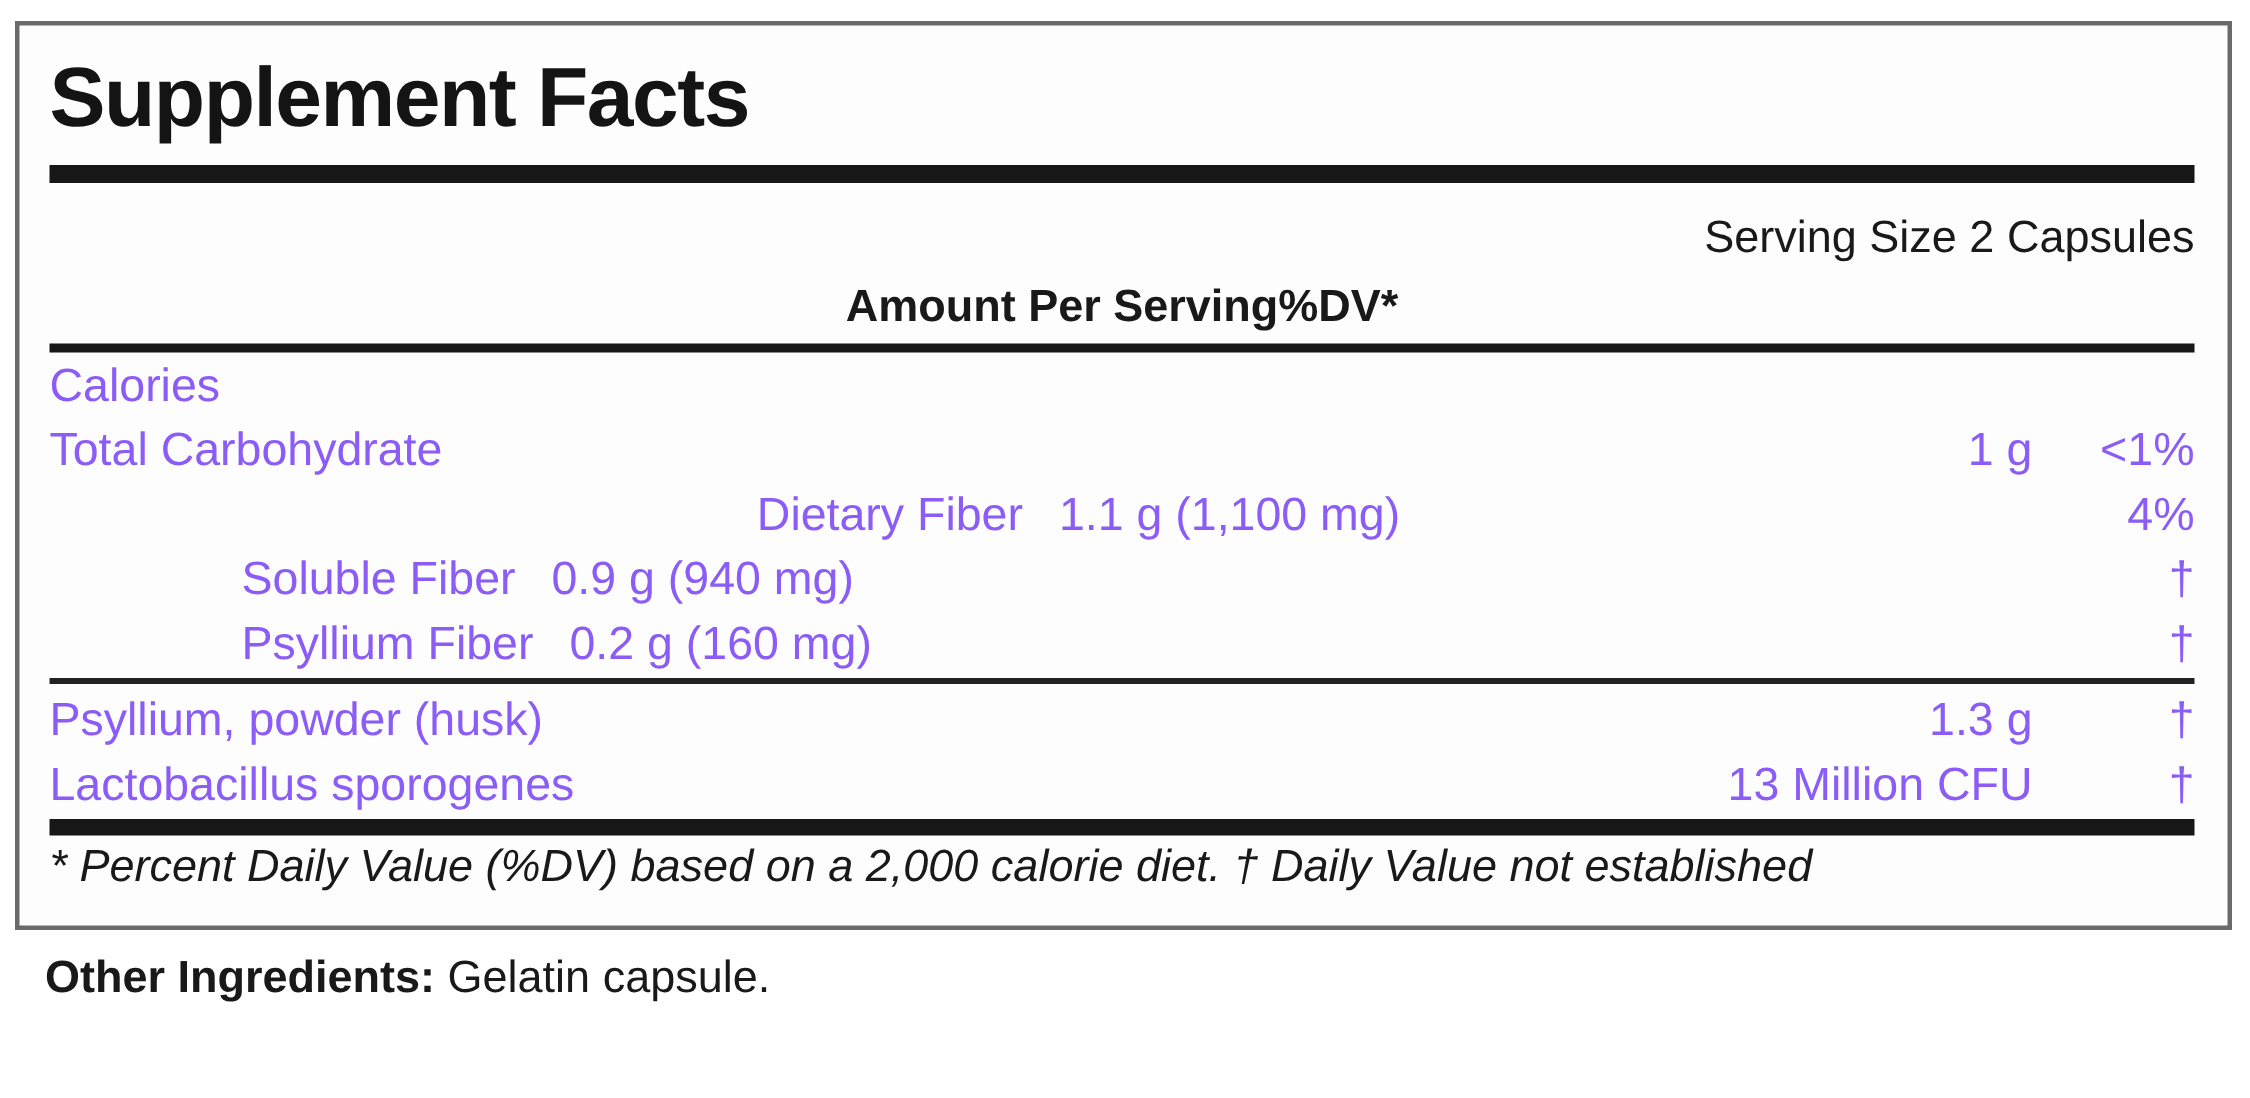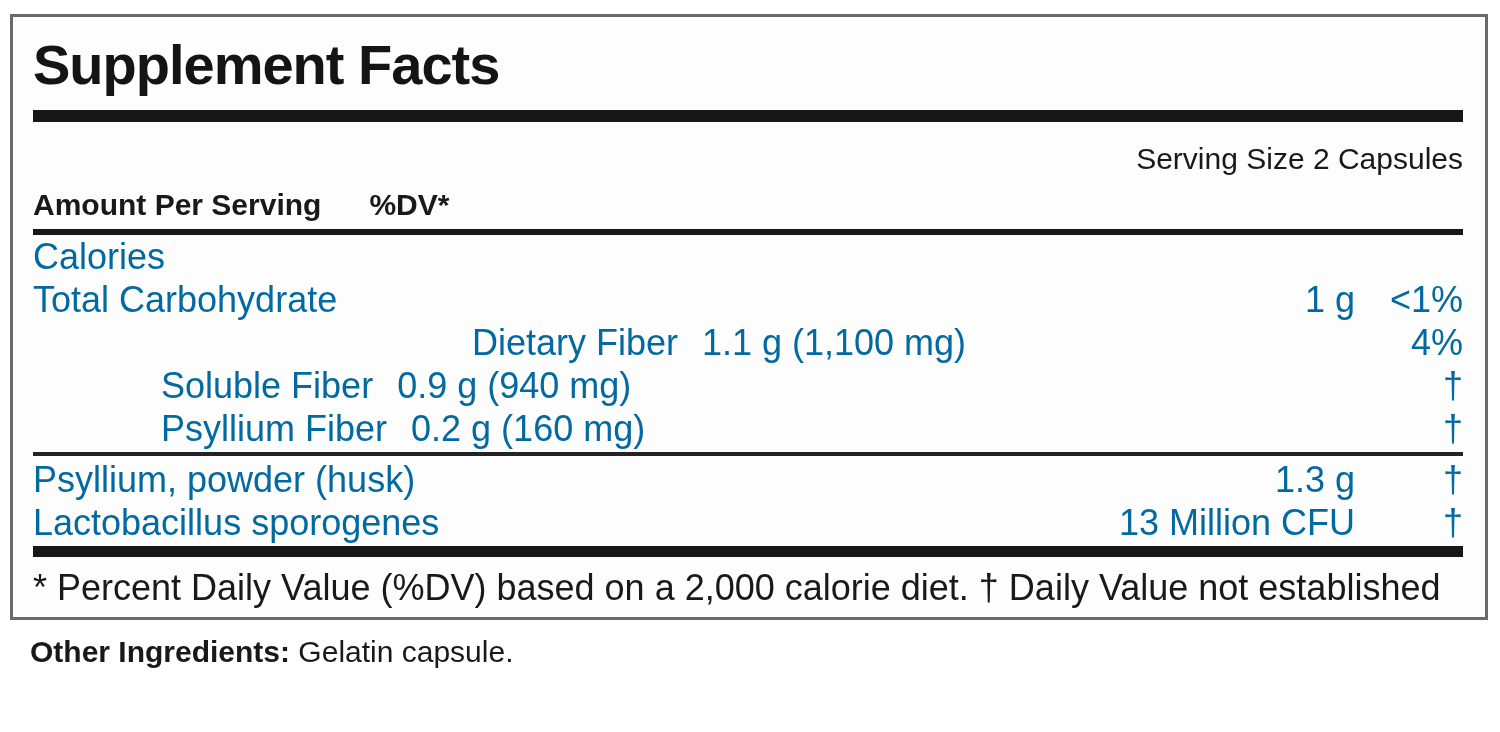--- a/index.html
+++ b/index.html
@@ -42,14 +42,13 @@
   }
   .colhead {
     display: flex;
-    justify-content: flex-start;
+    justify-content: center;
     align-items: baseline;
     font-weight: bold;
     font-size: 30px;
     line-height: 34px;
     margin-top: 12px;
     padding-bottom: 7px;
-    gap: 48px;
   }
   .rule-thick { height: 6px; background: #171717; }
   .rule-thin  { height: 4px; background: #232323; margin: 2px 0; }

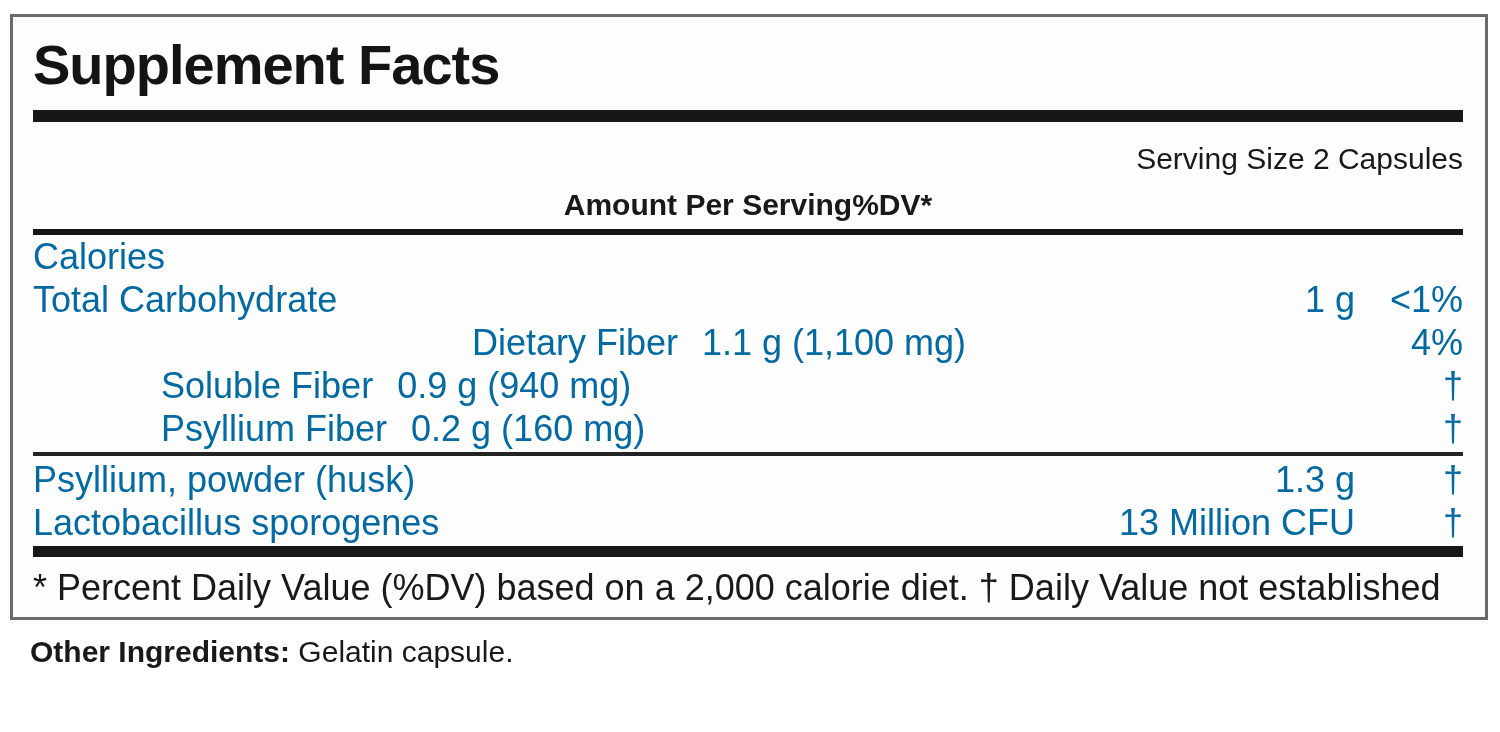--- a/index.html
+++ b/index.html
@@ -56,9 +56,9 @@
   .row {
     display: flex;
     align-items: baseline;
-    font-size: 36px;
+    font-size: 31px;
     line-height: 43px;
-    color: #0369a1;
+    color: #8b5cf6;
   }
   .nm { flex: 1; white-space: nowrap; }
   .ind1 .nm { padding-left: 50px; text-align: center; }

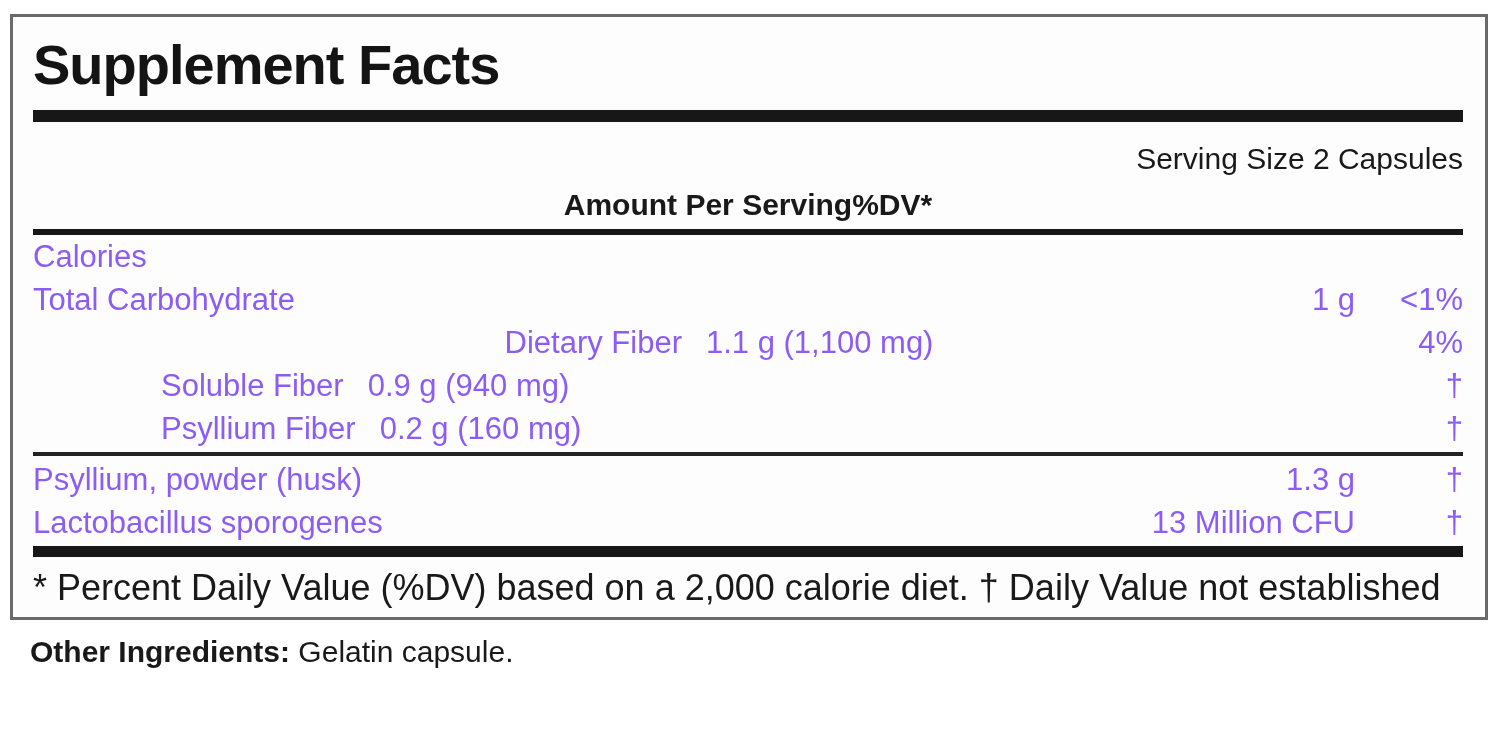--- a/index.html
+++ b/index.html
@@ -67,10 +67,11 @@
   .amt { text-align: center; white-space: nowrap; }
   .dv { width: 108px; text-align: right; white-space: nowrap; }
   .footnote {
-    margin-top: 13px;
-    font-size: 36px;
+    margin-top: 3px;
+    font-size: 30px;
     line-height: 36px;
     white-space: nowrap;
+    font-style: italic;
   }
   .other {
     position: absolute;

